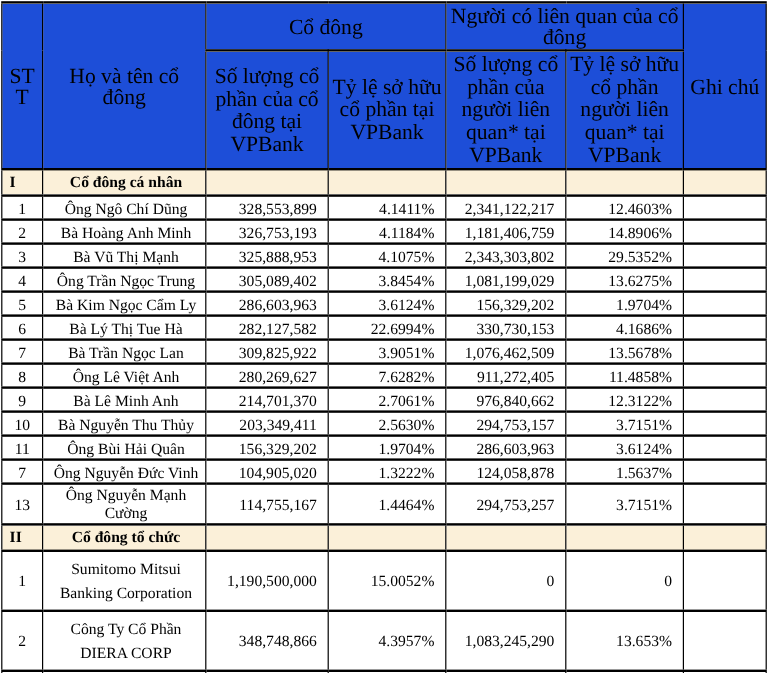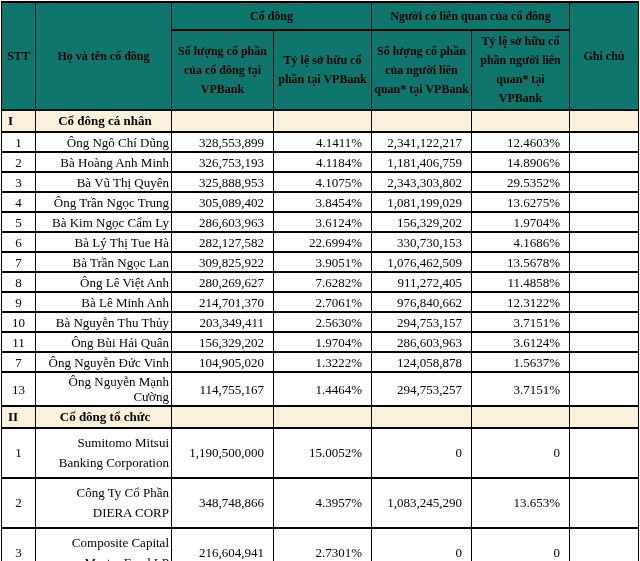--- a/index.html
+++ b/index.html
@@ -40,11 +40,11 @@
 
   
   thead th {
-    font-weight: bold;
-    font-size: 12px;
+    font-weight: normal;
+    font-size: 18px;
     text-align: center;
     padding: 1px 2px;
-    background: #0f766e;
+    background: #1d4ed8;
   }
   tr.h-group th { height: 24px; line-height: 18px; }
   tr.h-sub th   { height: 57px; line-height: 19px; }

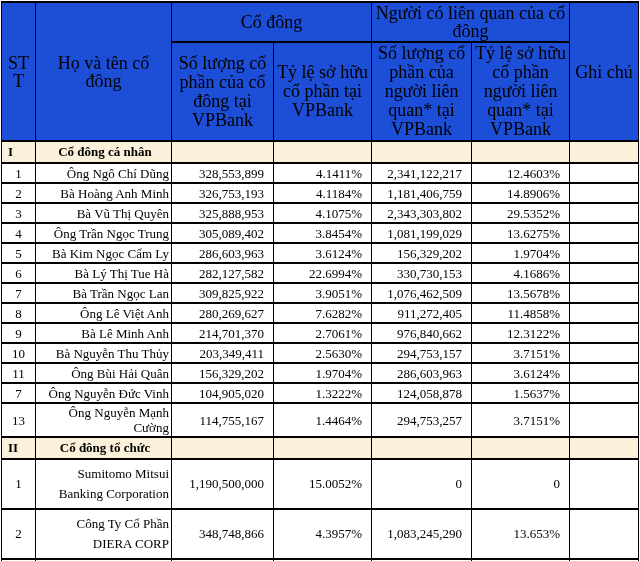--- a/index.html
+++ b/index.html
@@ -70,7 +70,7 @@
   tr.kind-organization td { height: 44px; line-height: 20px; padding-top: 2px; padding-bottom: 2px; }
 
   td.cell-stt  { text-align: center; }
-  td.cell-name { text-align: right; padding-left: 5px; padding-right: 2px; }
+  td.cell-name { text-align: center; padding-left: 5px; padding-right: 2px; }
   td.cell-num  { text-align: right; padding-right: 9px; }
   td.cell-note { }
 </style>

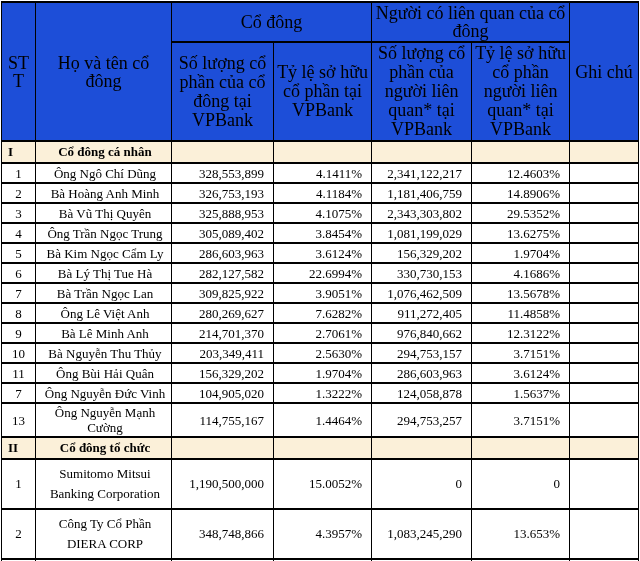--- a/index.html
+++ b/index.html
@@ -132,7 +132,7 @@
       </tr>
       <tr class="kind-individual">
         <td class="cell-stt">3</td>
-        <td class="cell-name">Bà Vũ Thị Quyên</td>
+        <td class="cell-name">Bà Vũ Thị Mạnh</td>
         <td class="cell-num">325,888,953</td>
         <td class="cell-num">4.1075%</td>
         <td class="cell-num">2,343,303,802</td>

